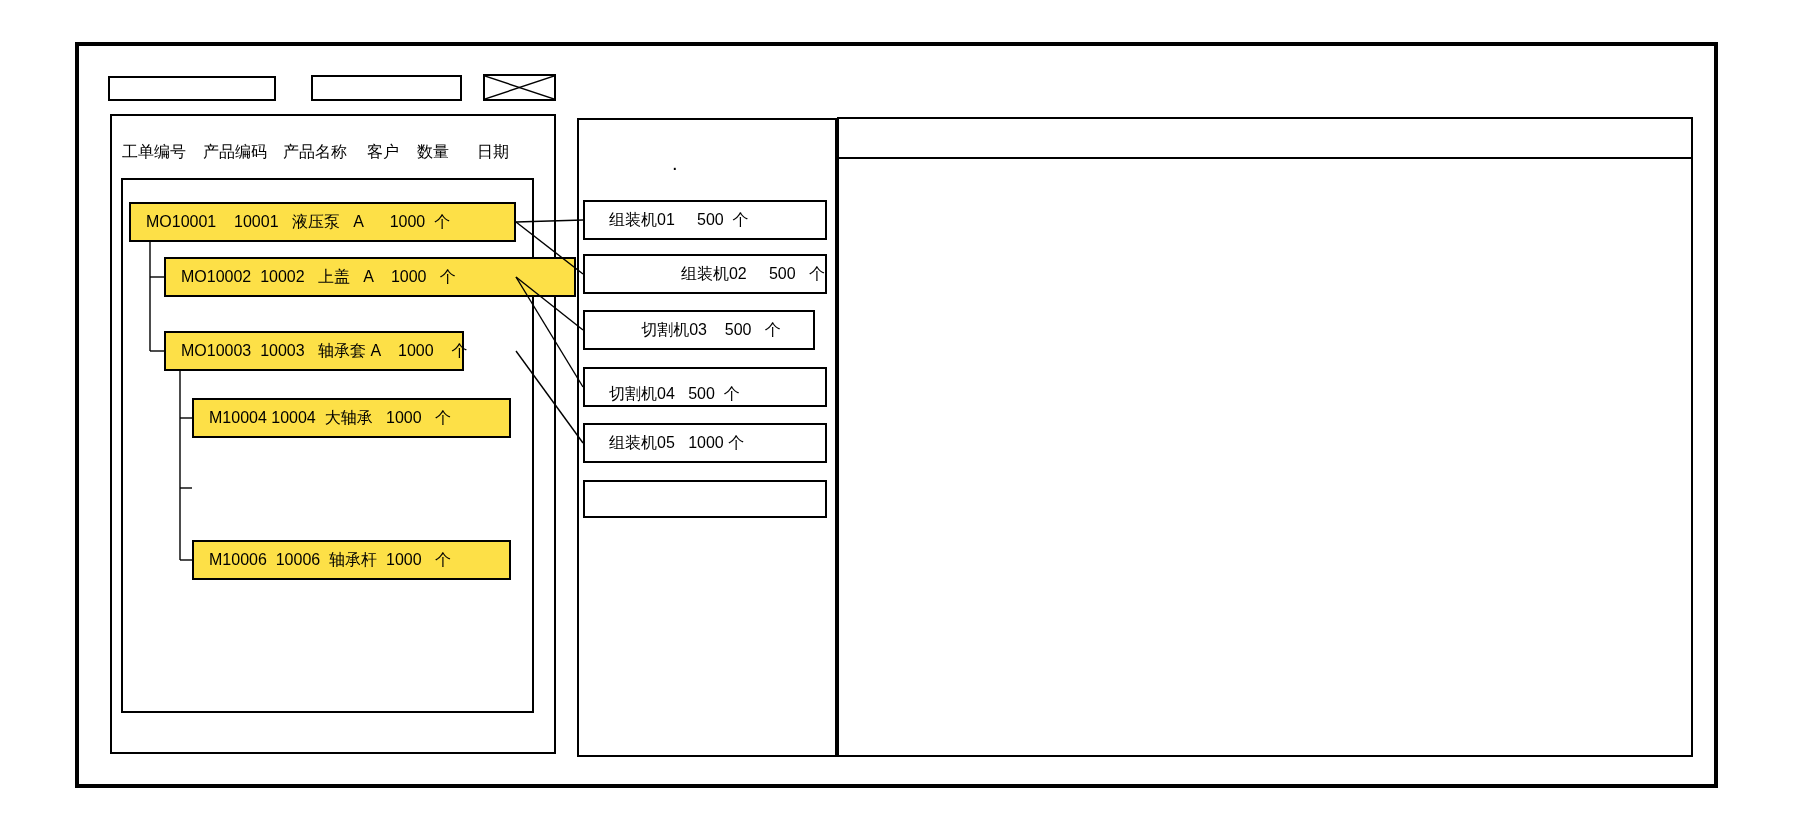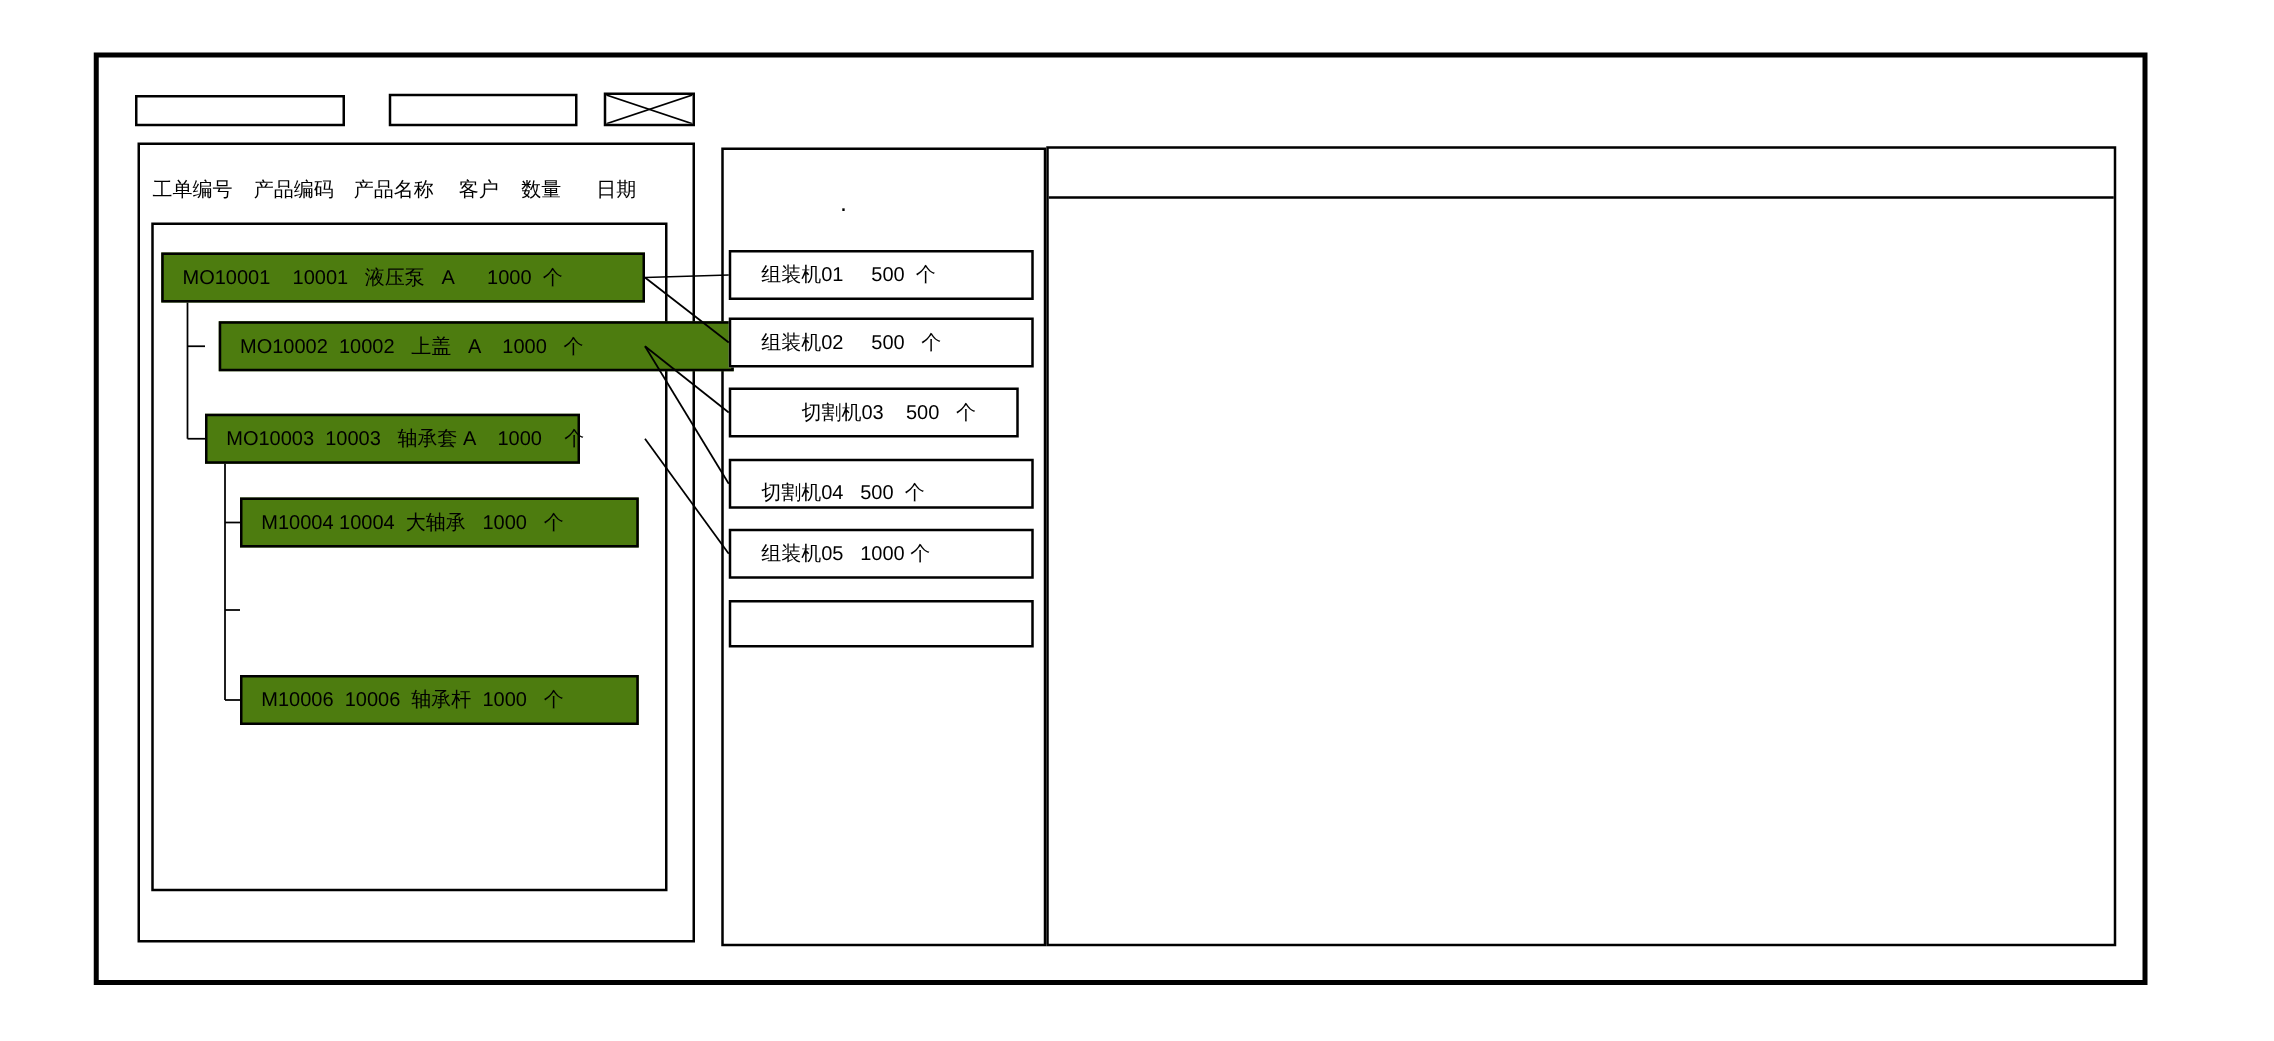--- a/index.html
+++ b/index.html
@@ -13,7 +13,7 @@
   .panel{border:2px solid #000;background:#fff;}
   .wf-text{font-size:16px;white-space:pre;color:#000;}
   .rowbox{
-    border:2px solid #000;background:#4d7c0f;display:flex;align-items:center;
+    border:2px solid #000;background:#fde047;display:flex;align-items:center;
     padding-left:15px;z-index:2;
   }
   .machinebox{

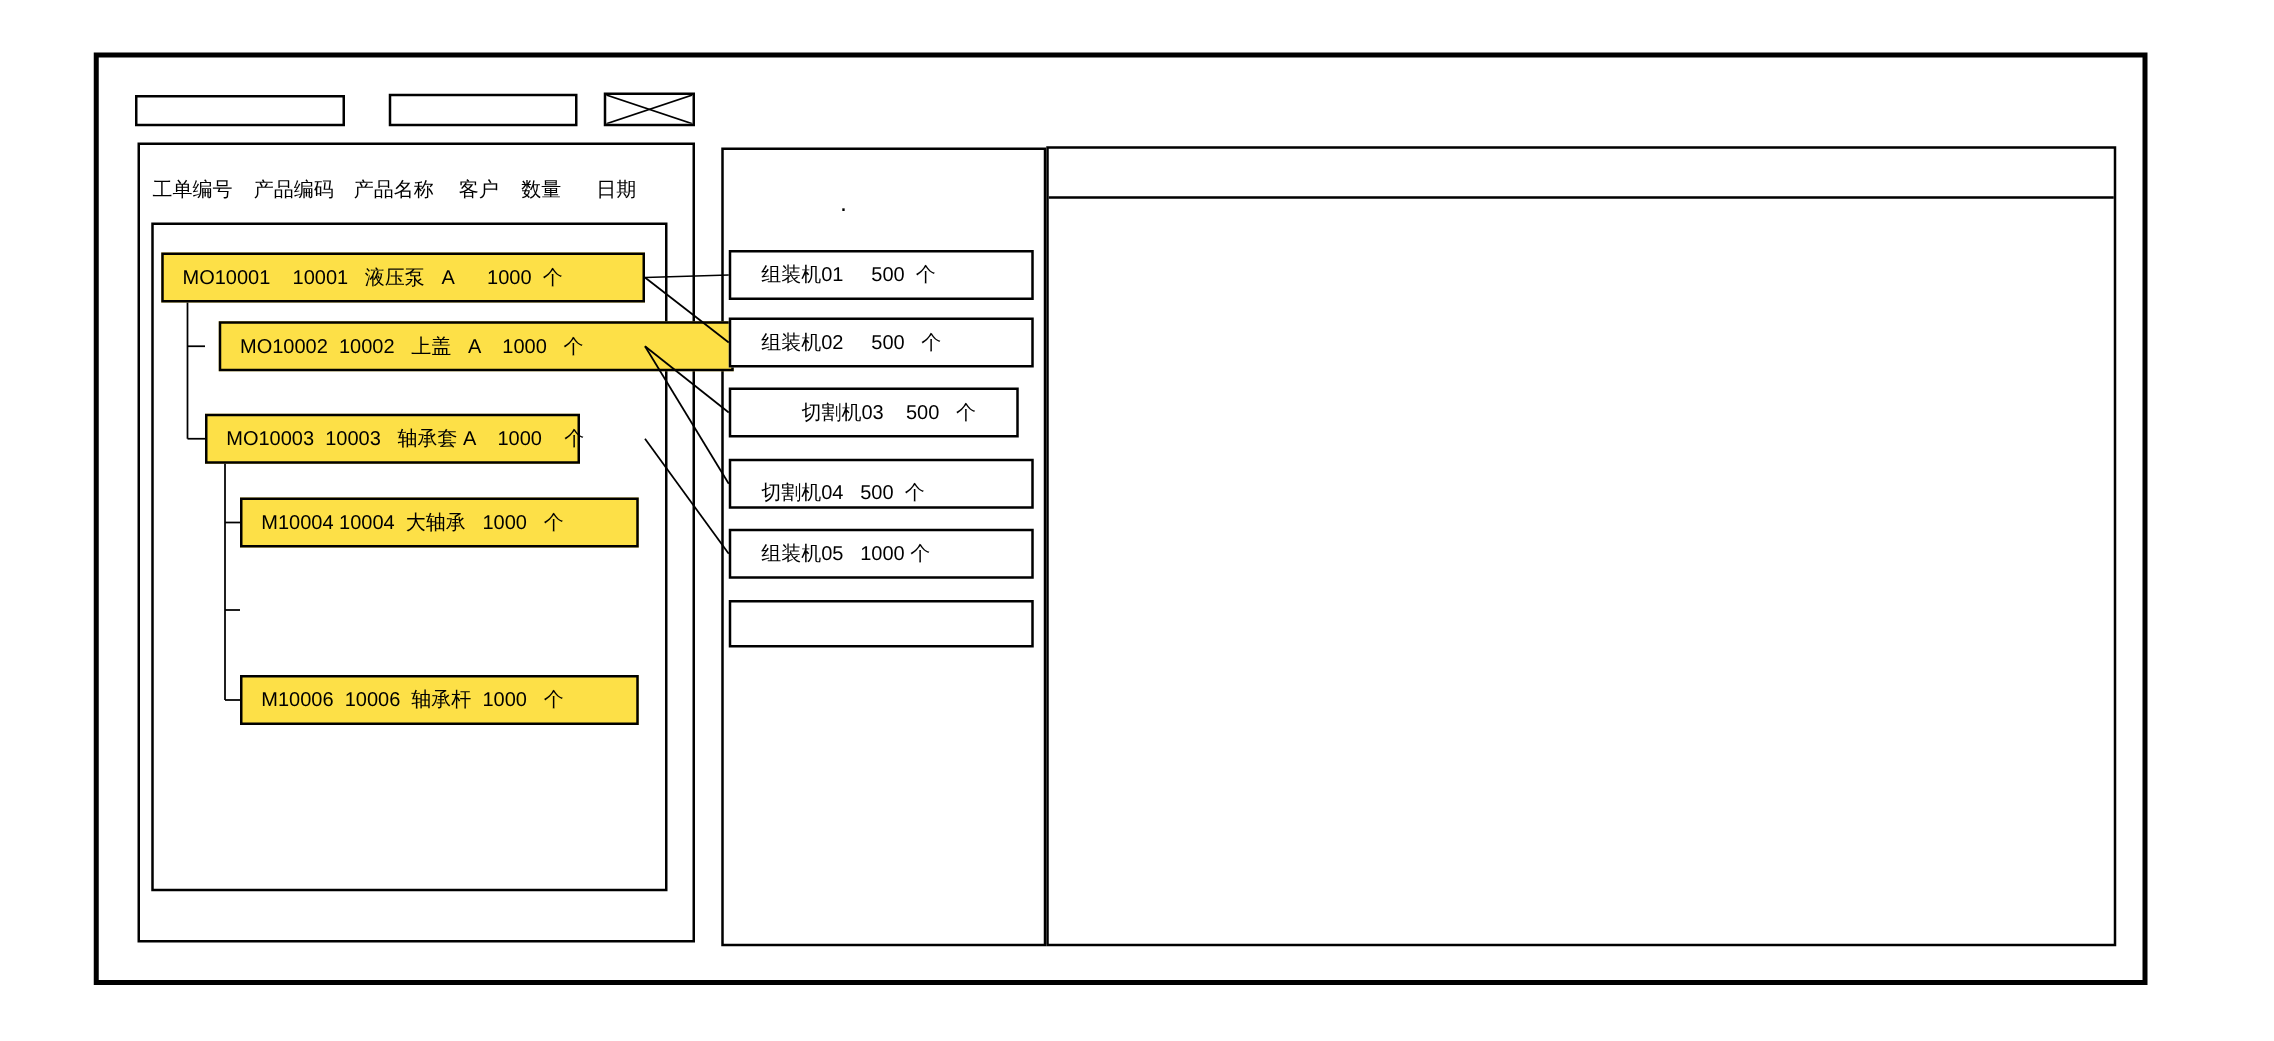--- a/index.html
+++ b/index.html
@@ -60,7 +60,7 @@
   <div class="abs rowbox" style="left:129px;top:202px;width:387px;height:40px;">
     <span class="wf-text">MO10001    10001   液压泵   A      1000  个</span>
   </div>
-  <div class="abs rowbox" style="left:164px;top:257px;width:412px;height:40px;margin-left:11px;">
+  <div class="abs rowbox" style="left:164px;top:257px;width:412px;height:40px;">
     <span class="wf-text">MO10002  10002   上盖   A    1000   个</span>
   </div>
   <div class="abs rowbox" style="left:164px;top:331px;width:300px;height:40px;">

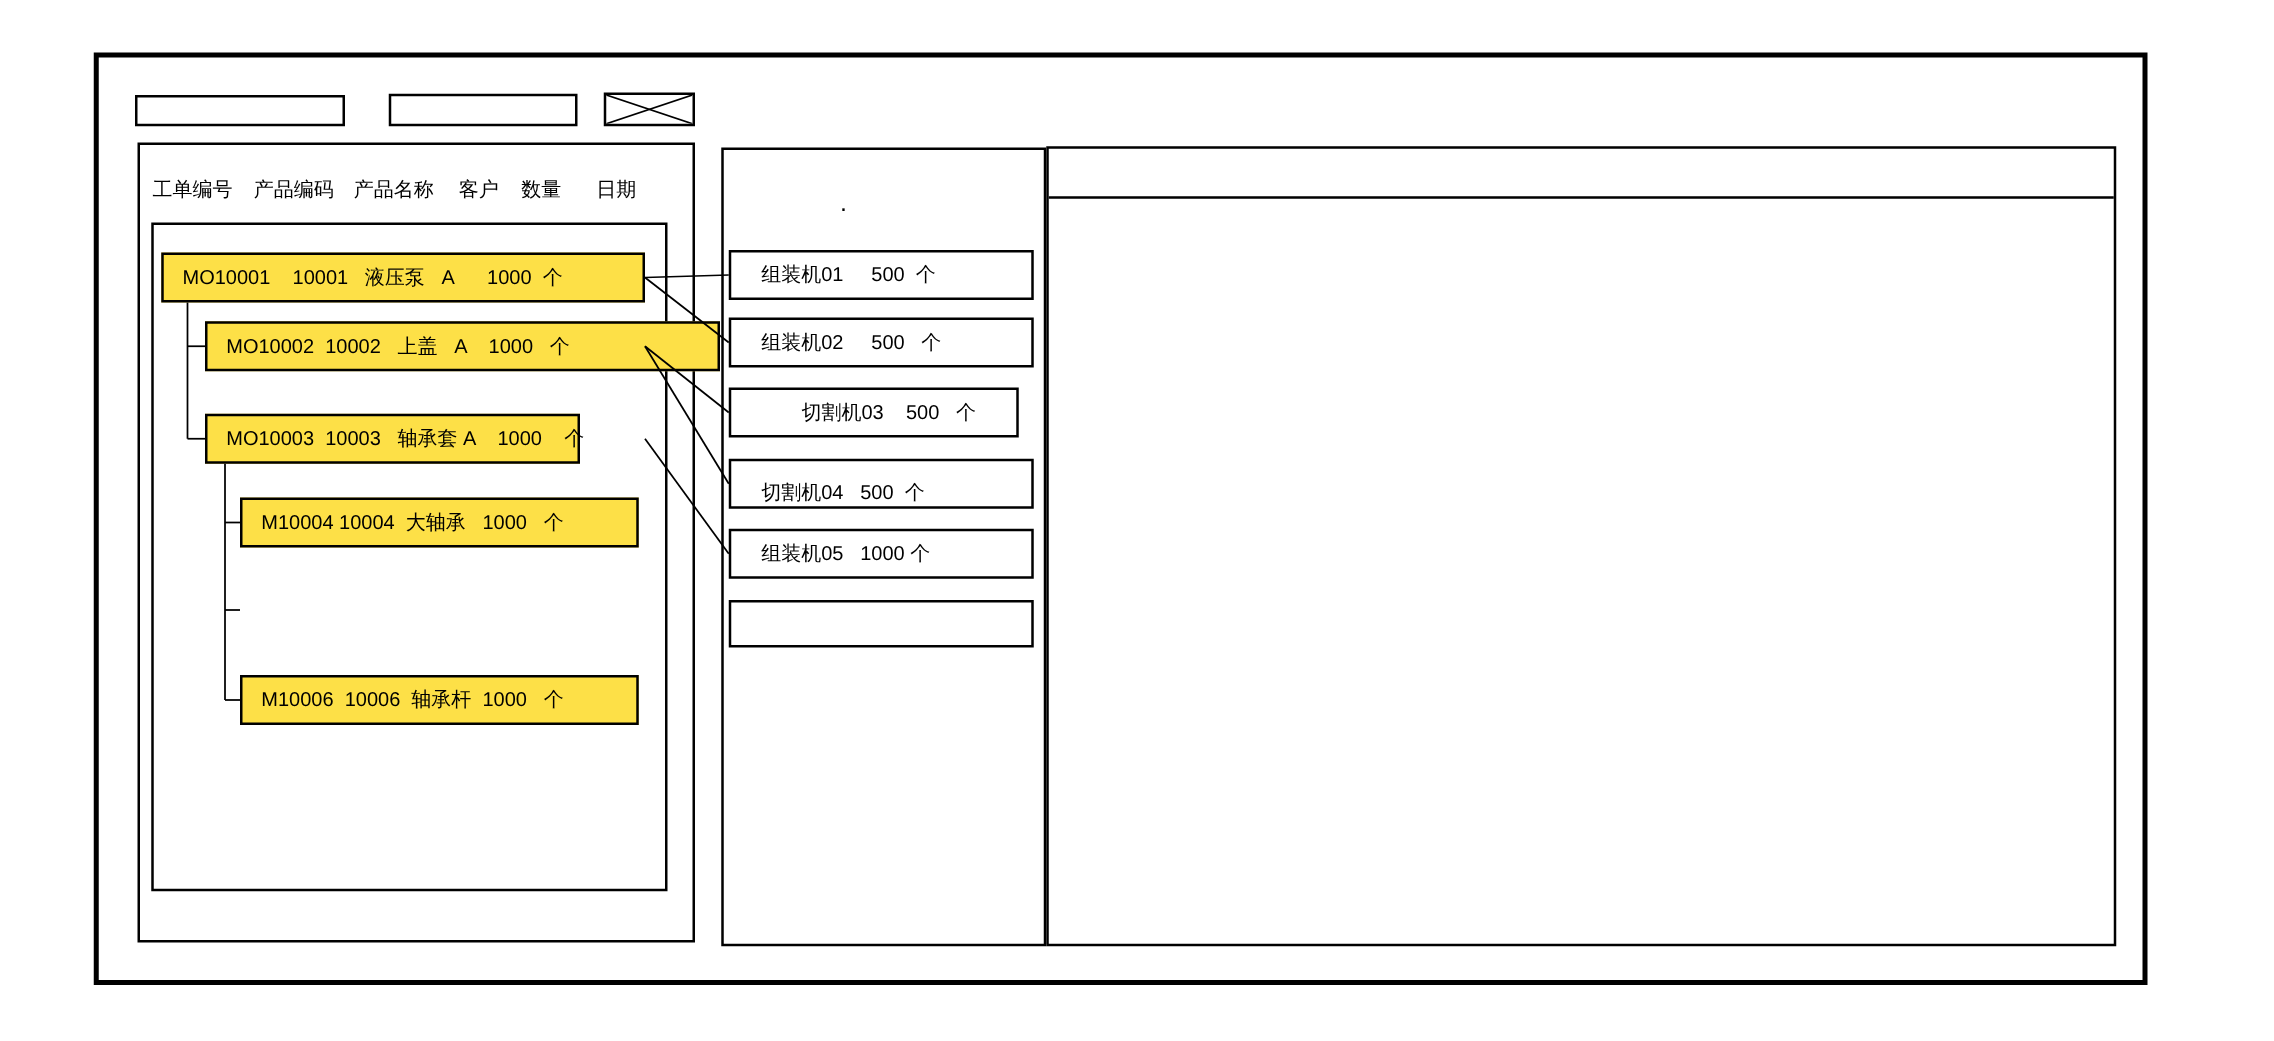--- a/index.html
+++ b/index.html
@@ -80,7 +80,7 @@
   <div class="abs machinebox" style="left:583px;top:200px;width:244px;height:40px;">
     <span class="wf-text">组装机01     500  个</span>
   </div>
-  <div class="abs machinebox" style="left:583px;top:254px;width:244px;height:40px;">
+  <div class="abs machinebox" style="left:583px;top:254px;width:244px;height:40px;justify-content:flex-end;">
     <span class="wf-text">组装机02     500   个</span>
   </div>
   <div class="abs machinebox" style="left:583px;top:310px;width:232px;height:40px;justify-content:center;">

